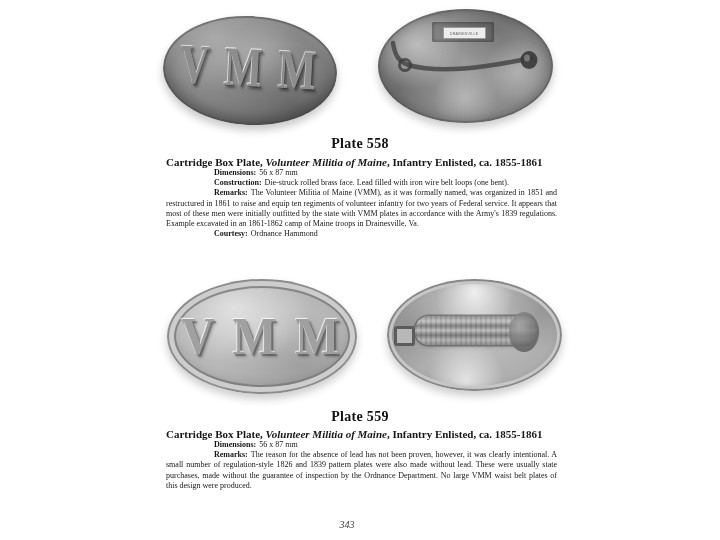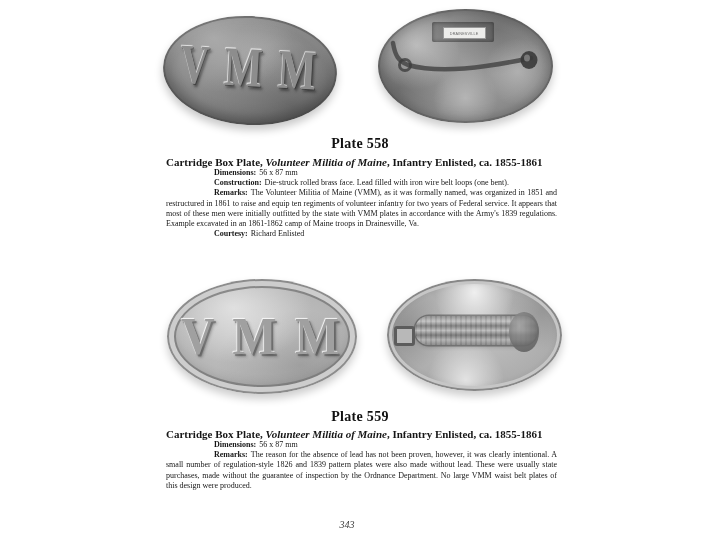--- a/index.html
+++ b/index.html
@@ -145,7 +145,7 @@
     <div class="field"><b>Dimensions:</b><span>56 x 87 mm</span></div>
     <div class="field"><b>Construction:</b><span>Die-struck rolled brass face. Lead filled with iron wire belt loops (one bent).</span></div>
     <div class="field"><b>Remarks:</b><span>The Volunteer Militia of Maine (VMM), as it was formally named, was organized in 1851 and restructured in 1861 to raise and equip ten regiments of volunteer infantry for two years of Federal service. It appears that most of these men were initially outfitted by the state with VMM plates in accordance with the Army's 1839 regulations. Example excavated in an 1861-1862 camp of Maine troops in Drainesville, Va.</span></div>
-    <div class="field"><b>Courtesy:</b><span>Richard Enlisted</span></div>
+    <div class="field"><b>Courtesy:</b><span>Ordnance Hammond</span></div>
   </div>
 
   <div class="plate-photo p559-front">

